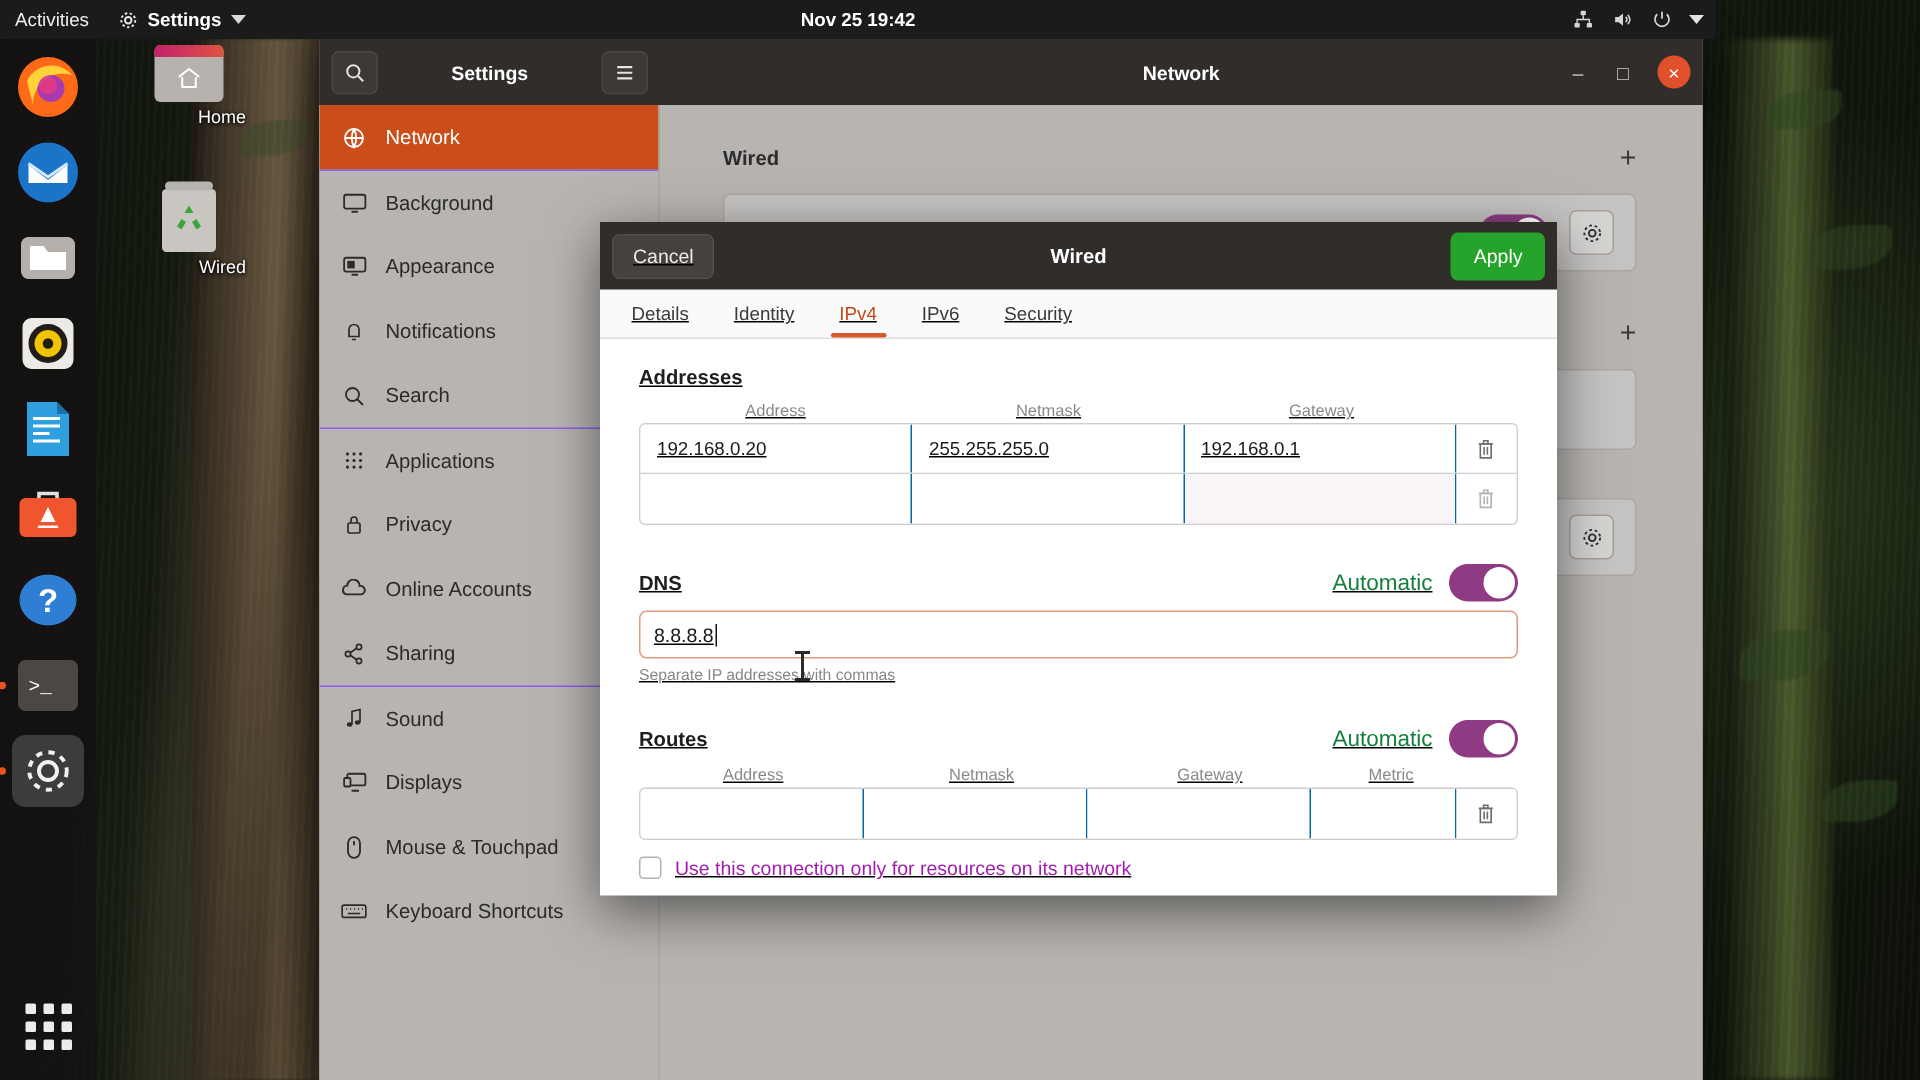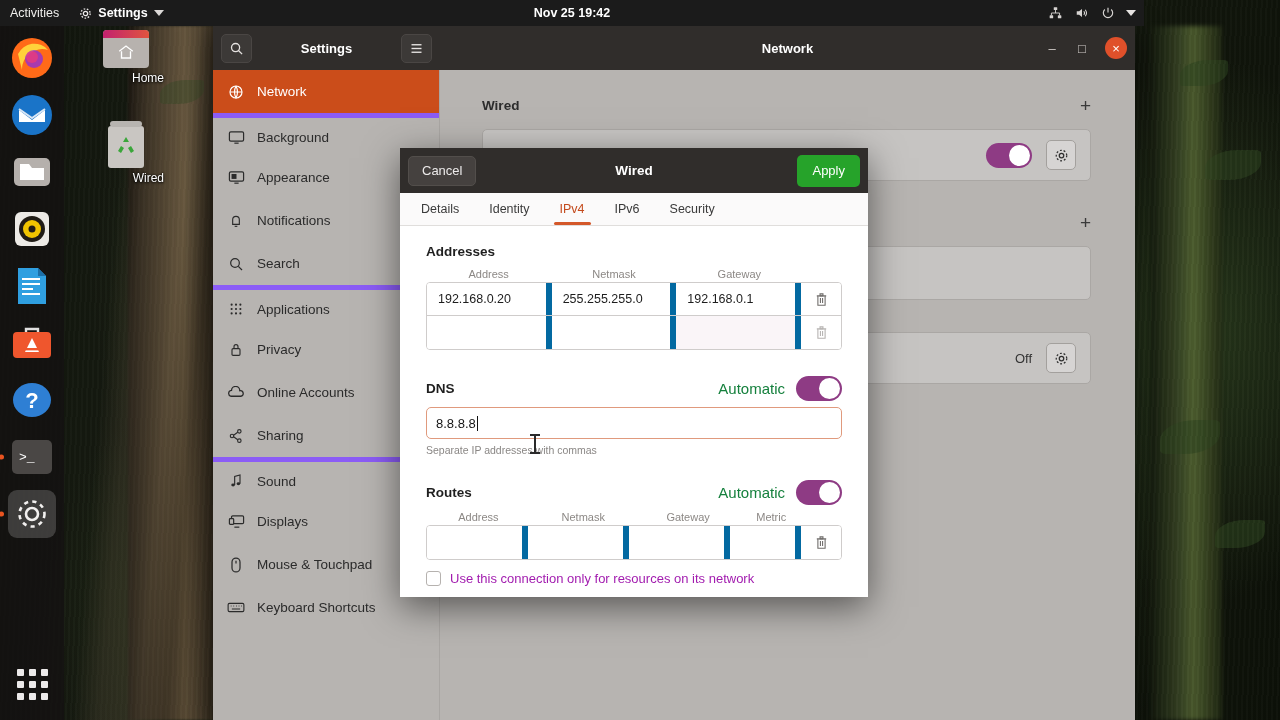--- a/index.html
+++ b/index.html
@@ -167,7 +167,7 @@
     padding: 0 14px; color: #2b2b2b; font-size: 13.5px;
   }
   .side-item.active { background: #cb4d1a; color: #ffffff; }
-  .side-item.sep { border-top: 5px solid #8b5cf6; }
+  .side-item.sep { border-top: 1px solid #8b5cf6; }
   .side-ico { width: 18px; height: 18px; display: flex; align-items: center; justify-content: center; }
   .side-ico svg { display: block; }
 

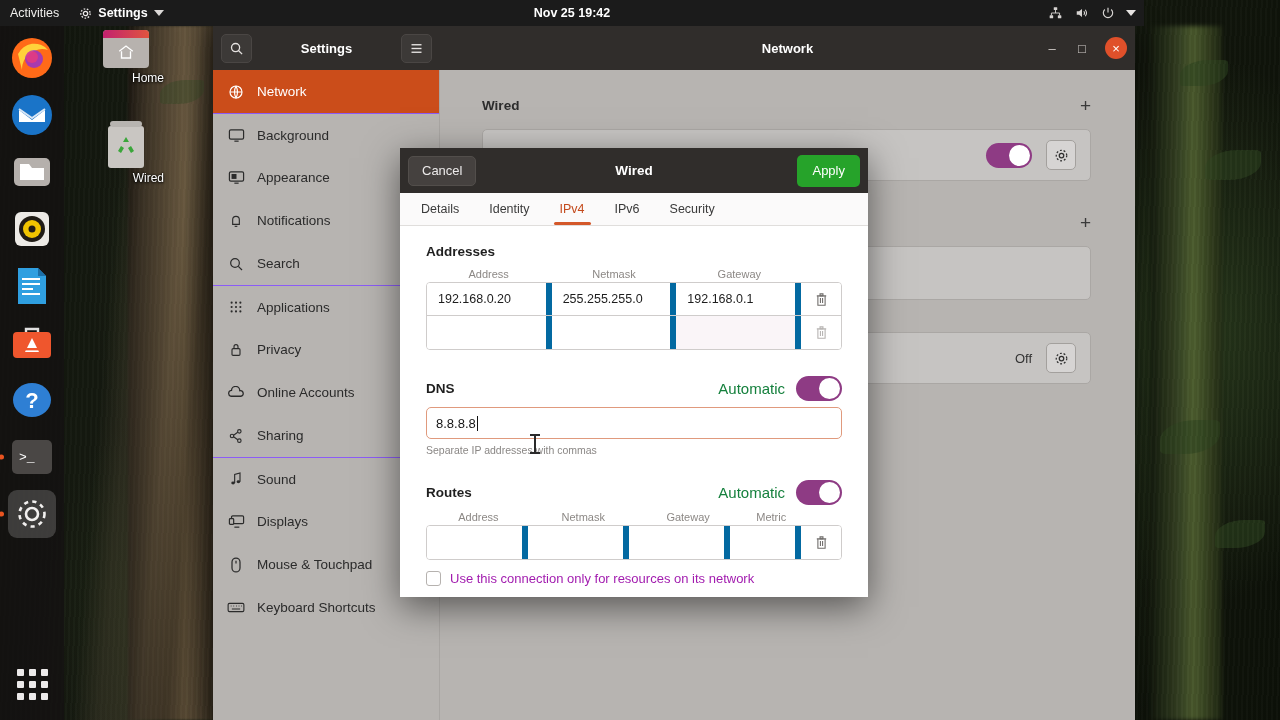--- a/index.html
+++ b/index.html
@@ -201,9 +201,10 @@
 
   
   #wired-dialog {
-    position: absolute; left: 400px; top: 148px; width: 468px; height: 449px;
+    position: absolute; left: 400px; top: 148px; width: 638px; height: 449px;
     background: #ffffff; z-index: 40; overflow: hidden;
     box-shadow: 0 10px 34px rgba(0,0,0,.52);
+    text-decoration: underline;
   }
   #dlg-header {
     height: 45px; background: #302d2b; display: flex; align-items: center;

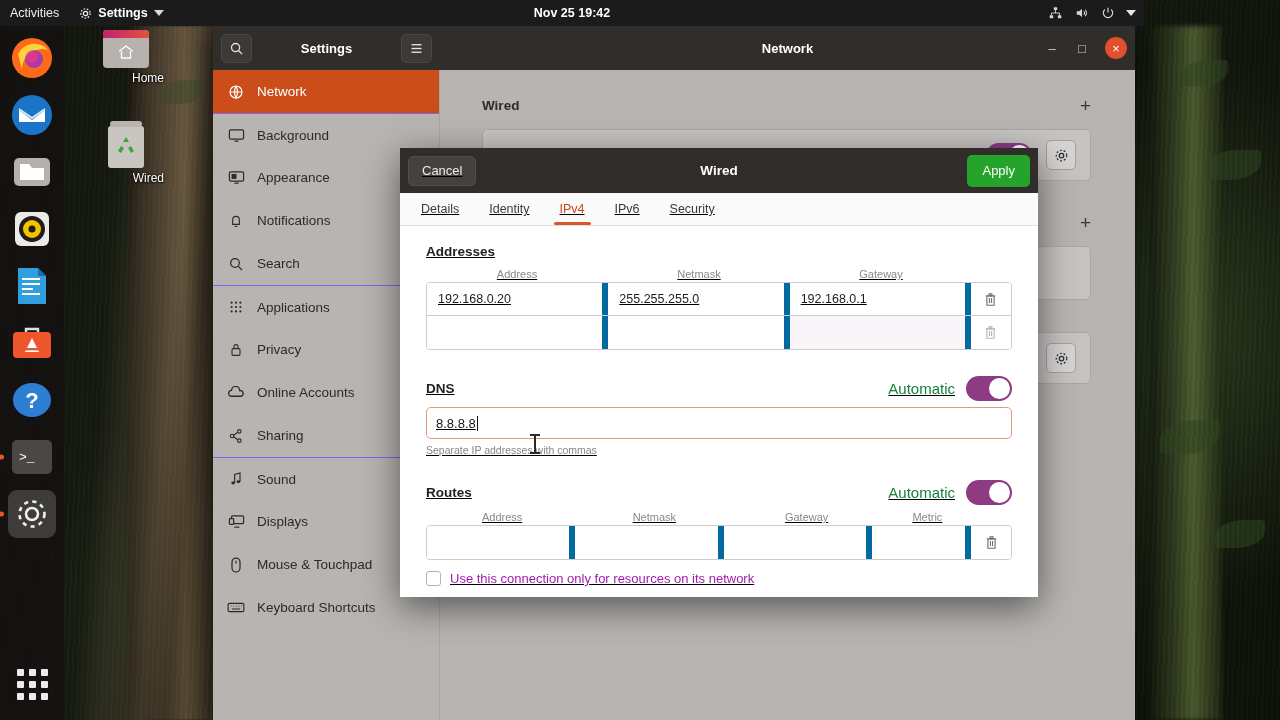--- a/index.html
+++ b/index.html
@@ -253,7 +253,7 @@
   .grid-row { display: flex; height: 33px; border-bottom: 1px solid #cfcccb; }
   .grid-row:last-child { border-bottom: none; }
   .cell {
-    border-right: 6px solid #0369a1; display: flex; align-items: center;
+    border-right: 1px solid #0369a1; display: flex; align-items: center;
     padding: 0 11px; font-size: 12.5px; color: #1d1d1d; background: #fff;
   }
   .cell.tinted { background: #faf5f8; }

